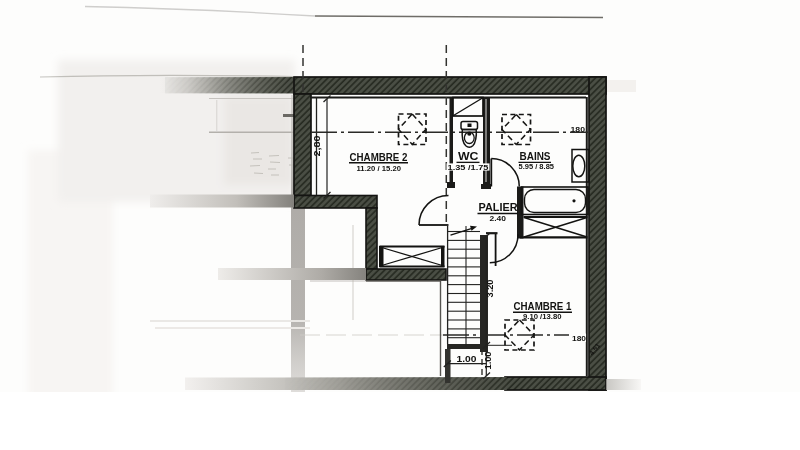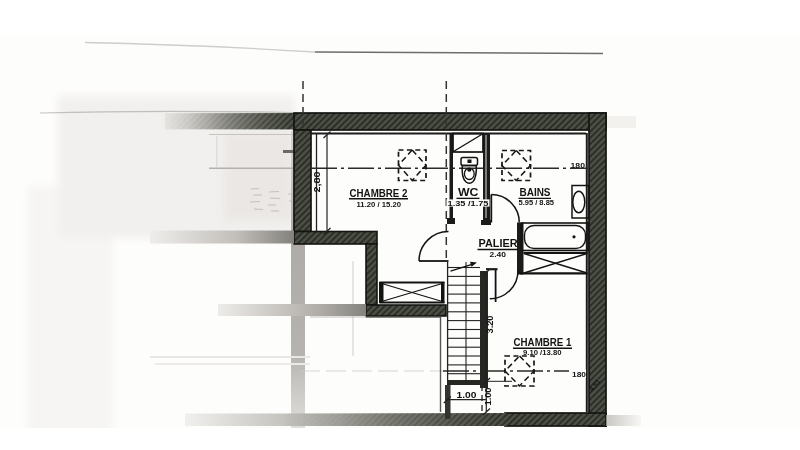--- a/index.html
+++ b/index.html
@@ -3,7 +3,7 @@
 <meta charset="utf-8">
 <style>
   html,body{margin:0;padding:0;background:#ffffff;}
-  #page{width:800px;height:392px;position:relative;overflow:hidden;background:#a3a3a3;margin-top:36px;}
+  #page{width:800px;height:392px;position:relative;overflow:hidden;background:#a3a3a3;}
   svg{position:absolute;top:0;left:0;}
   text{font-family:"Liberation Sans",sans-serif;font-weight:bold;fill:#131311;}
 </style>

